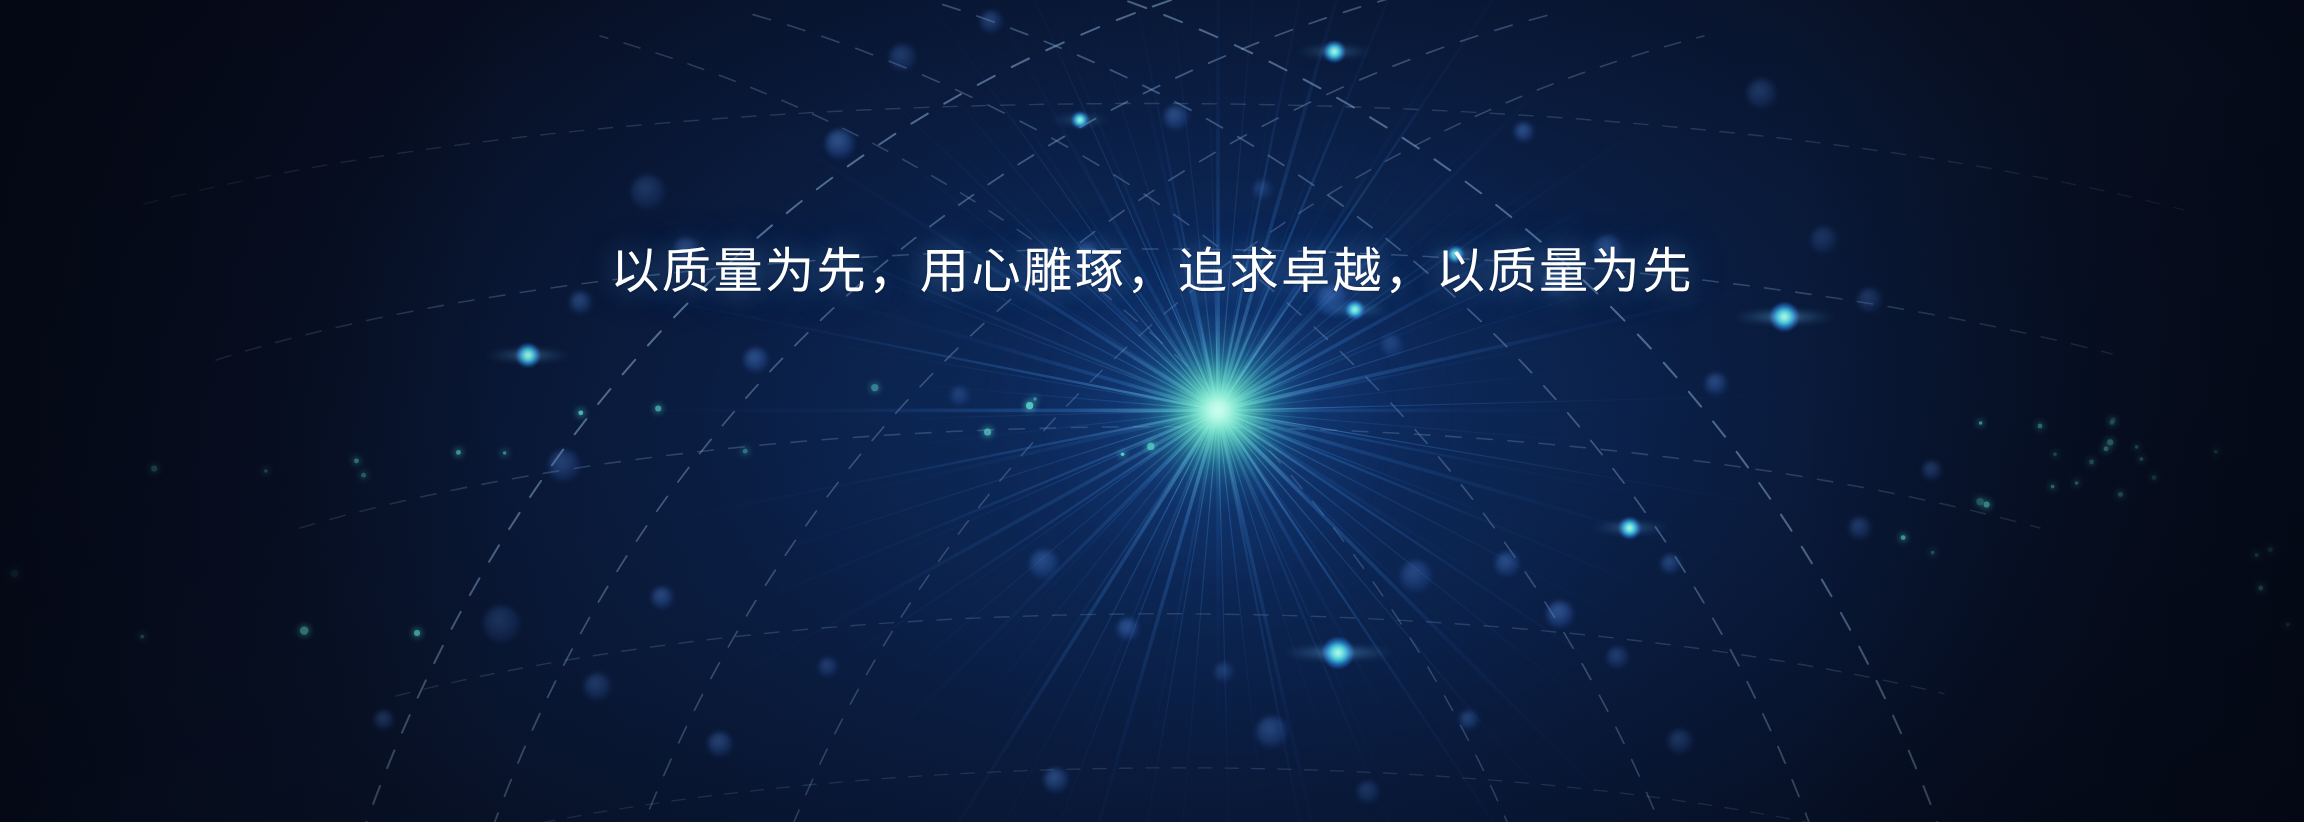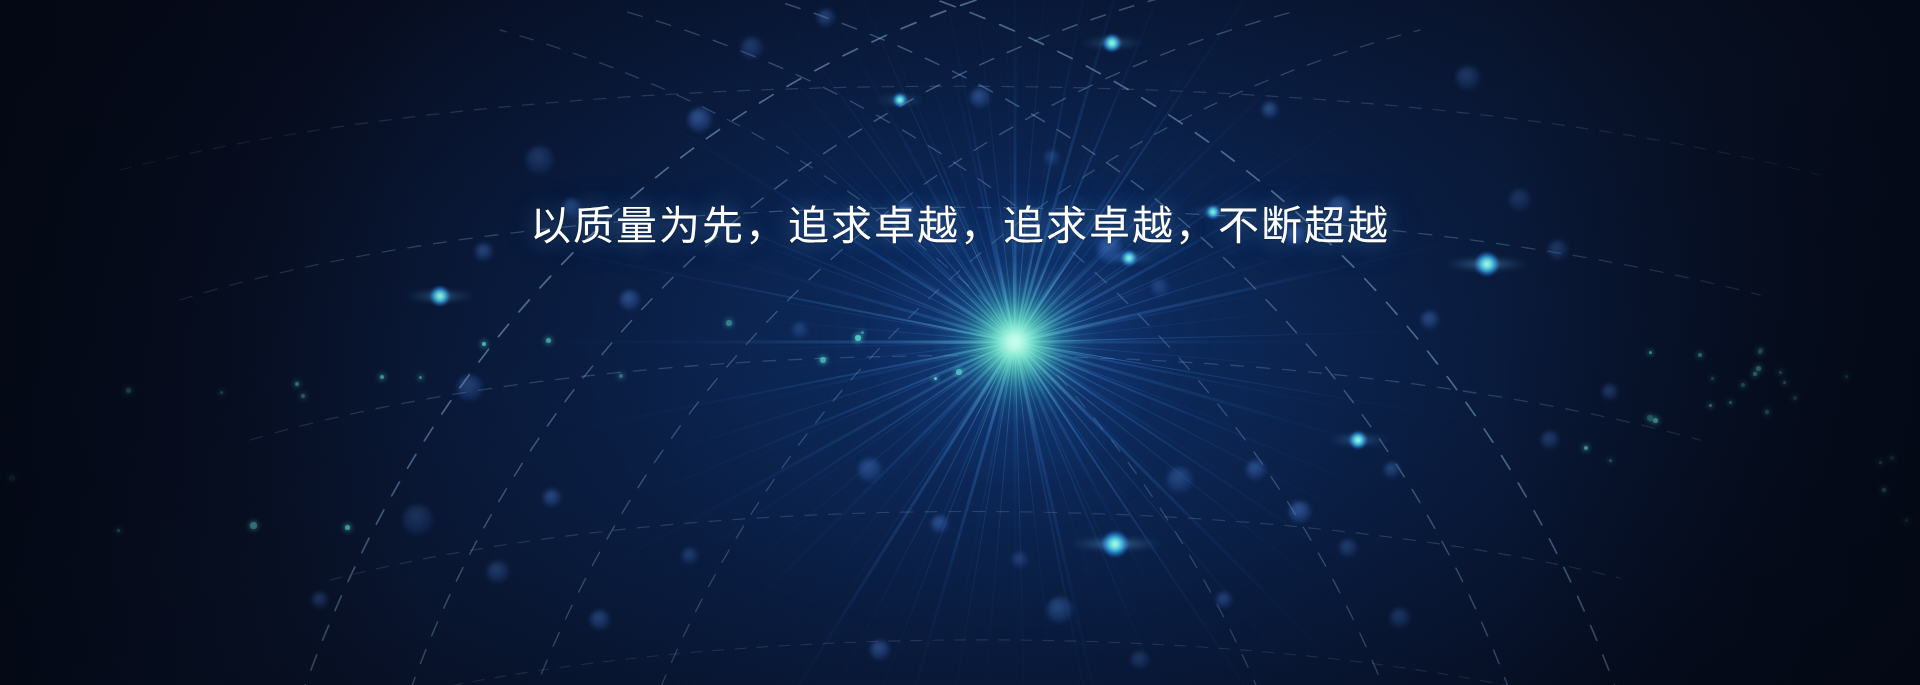--- a/index.html
+++ b/index.html
@@ -381,7 +381,7 @@
   <div id="vignette"></div>
 
   <div id="copy">
-    <div id="tagline">以质量为先，追求卓越，追求卓越，不断超越</div>
+    <div id="tagline">以质量为先，用心雕琢，追求卓越，以质量为先</div>
   </div>
 
 </div>

